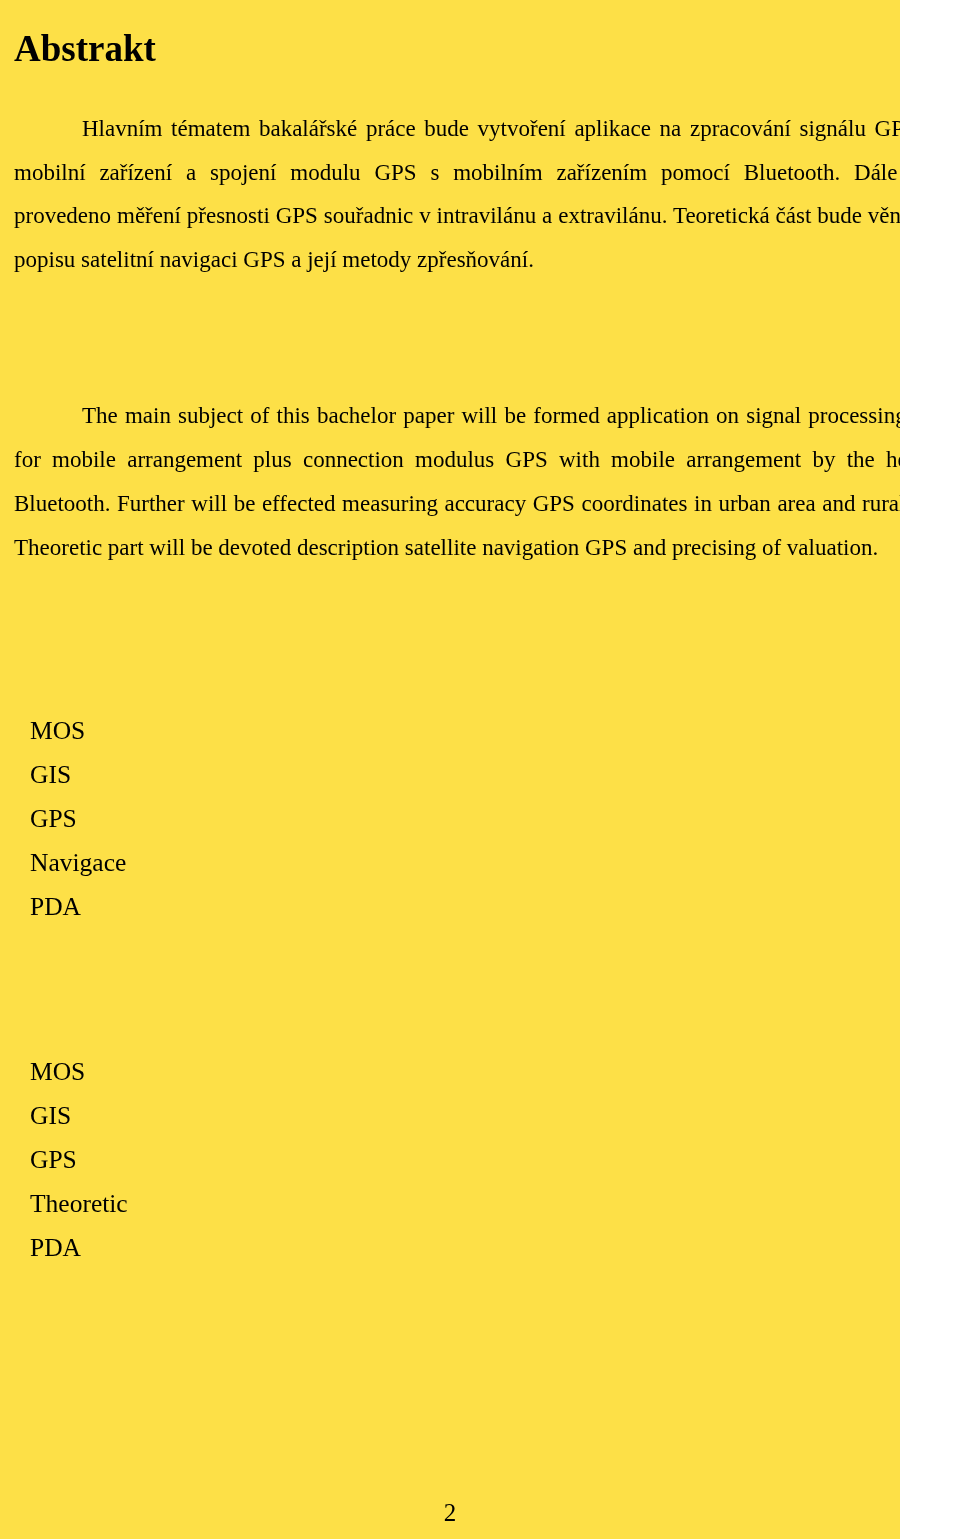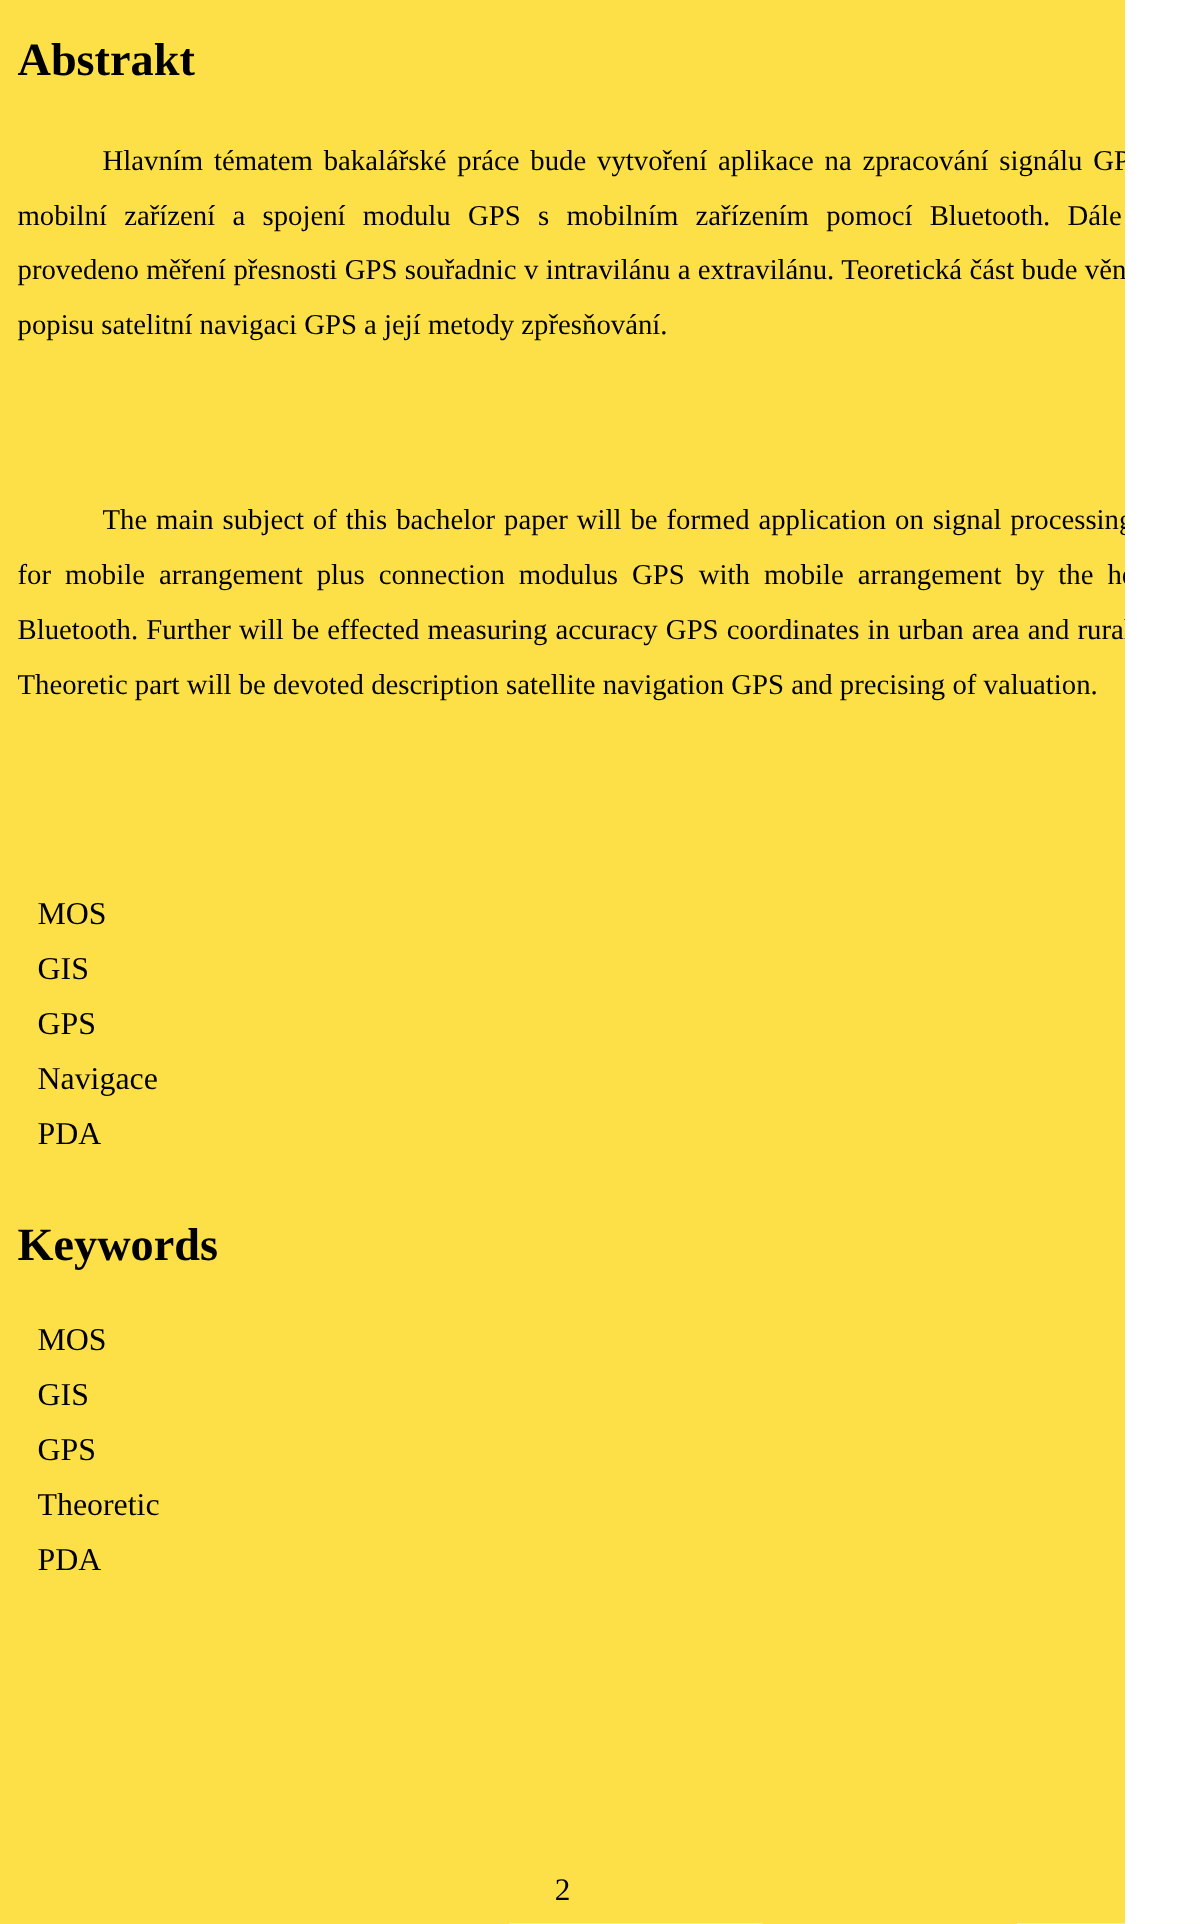--- a/index.html
+++ b/index.html
@@ -98,7 +98,6 @@
       <li>PDA</li>
     </ul>
 
-  <h1 class="heading" id="heading-keywords">Keywords</h1>
 
   <ul class="kw-list" id="kw-en">
       <li>MOS</li>

